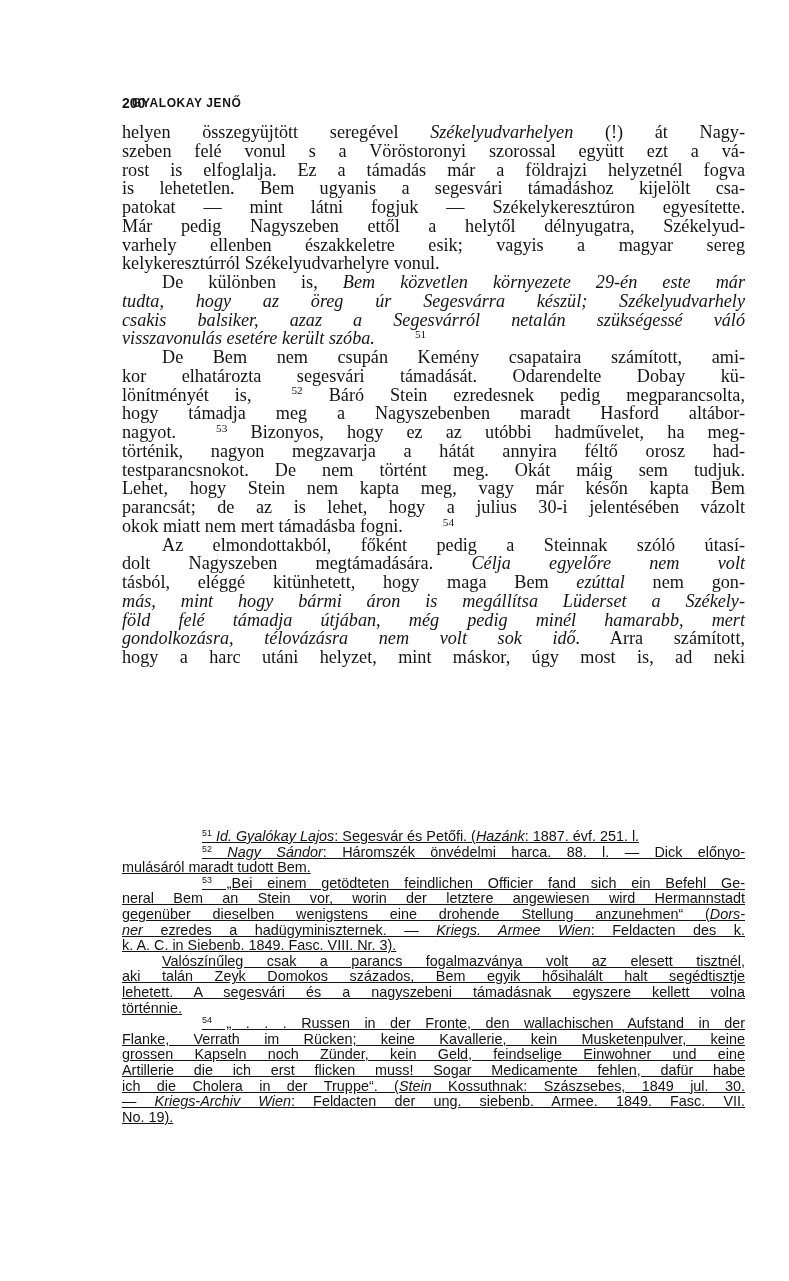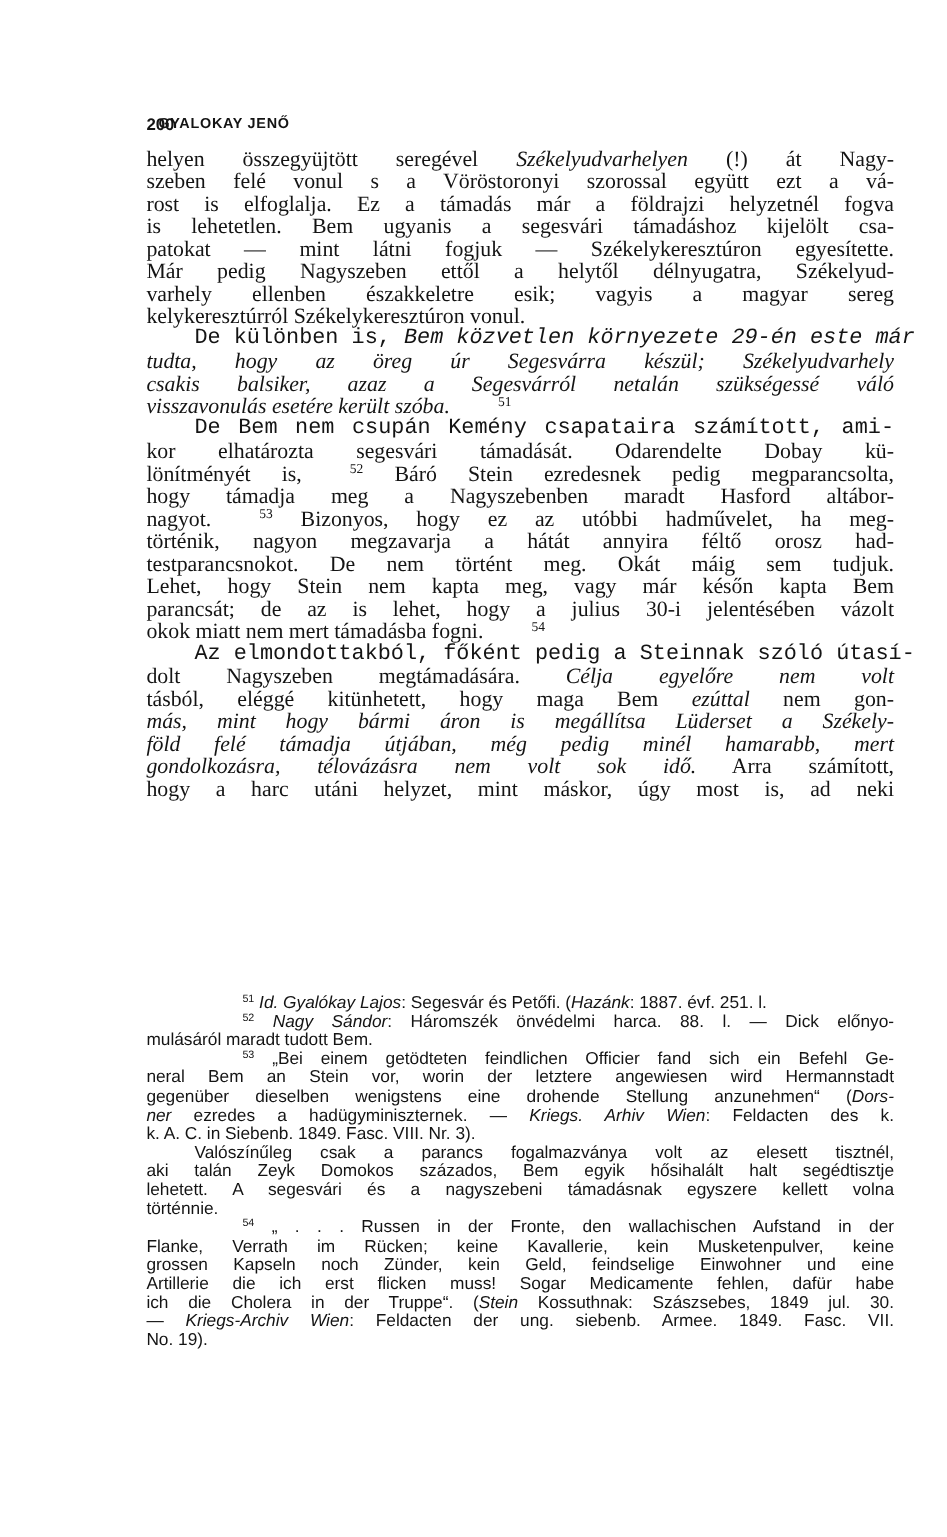--- a/index.html
+++ b/index.html
@@ -42,7 +42,7 @@
       <span class="line">patokat — mint látni fogjuk — Székelykeresztúron egyesítette.</span>
       <span class="line">Már pedig Nagyszeben ettől a helytől délnyugatra, Székelyud-</span>
       <span class="line">varhely ellenben északkeletre esik; vagyis a magyar sereg</span>
-      <span class="line last">kelykeresztúrról Székelykeresztúron vonul.</span>
+      <span class="line last">kelykeresztúrról Székelyudvarhelyre vonul.</span>
       <span class="line indent">De különben is, <span class="it">Bem közvetlen környezete 29-én este már</span></span>
       <span class="line"><span class="it">tudta, hogy az öreg úr Segesvárra készül; Székelyudvarhely</span></span>
       <span class="line"><span class="it">csakis balsiker, azaz a Segesvárról netalán szükségessé váló</span></span>

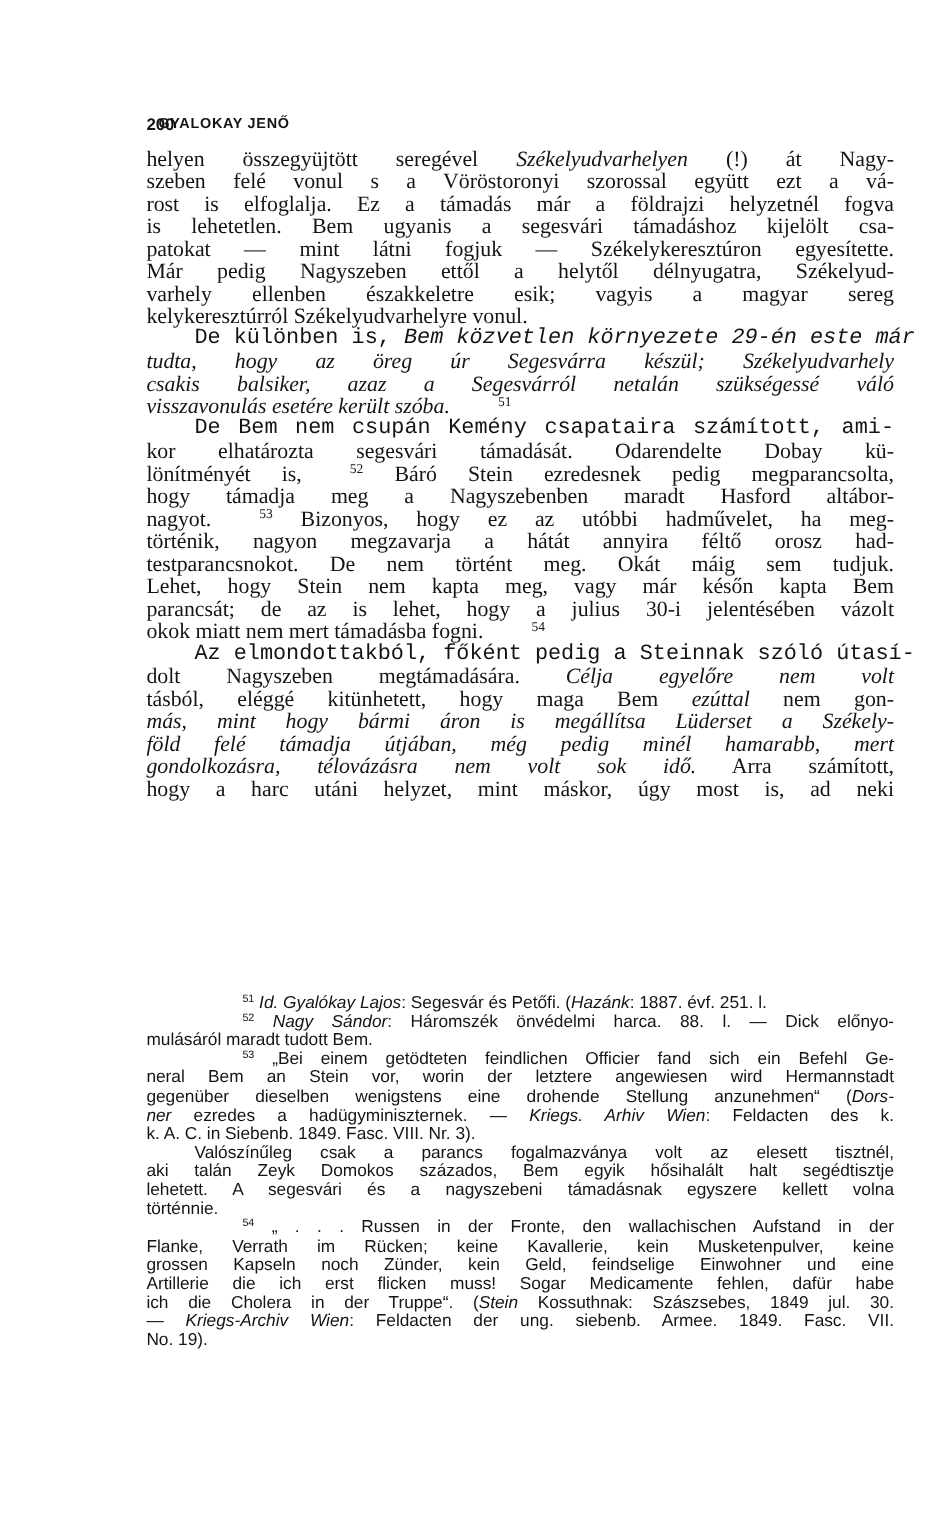--- a/index.html
+++ b/index.html
@@ -15,7 +15,7 @@
     .line { display: block; height: 18.75px; line-height: 18.75px; font-size: 18.2px;
             white-space: nowrap; text-align: justify; text-align-last: justify; }
     .line.last { text-align-last: left; }
-    .line.indent { padding-left: 40px; font-family: Liberation Mono, monospace; }
+    .line.indent { padding-left: 40px; }
     .footnotes { position: absolute; top: 829px; left: 0; width: 623px; }
     .fline { display: block; height: 15.6px; line-height: 15.6px; font-size: 14.4px;
              white-space: nowrap; text-align: justify; text-align-last: justify;

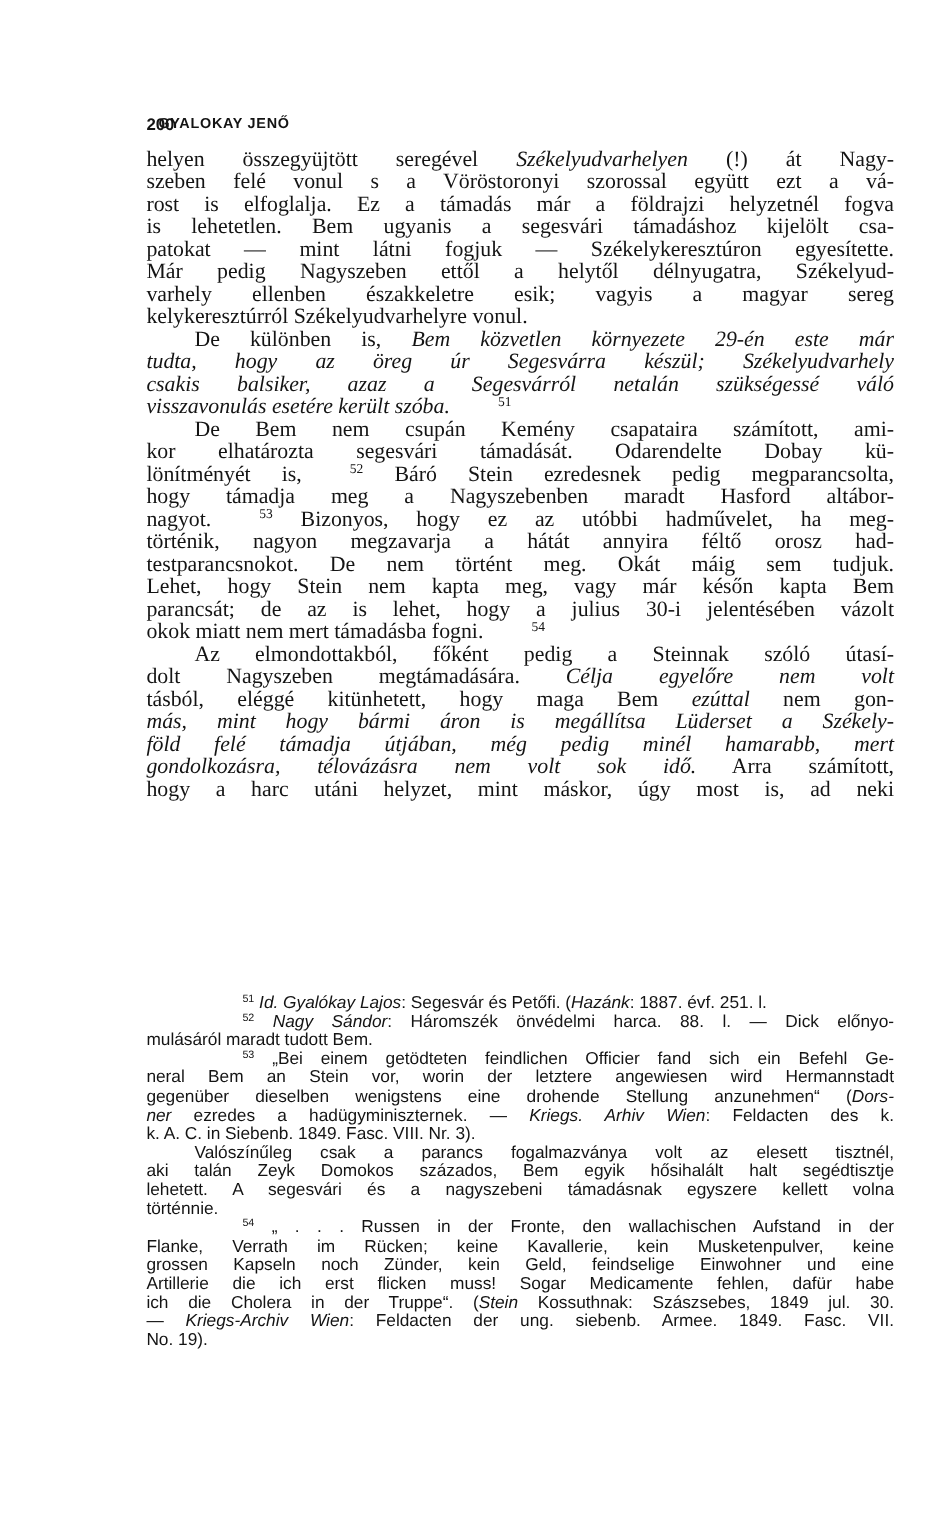--- a/index.html
+++ b/index.html
@@ -19,7 +19,7 @@
     .footnotes { position: absolute; top: 829px; left: 0; width: 623px; }
     .fline { display: block; height: 15.6px; line-height: 15.6px; font-size: 14.4px;
              white-space: nowrap; text-align: justify; text-align-last: justify;
-             font-family: "Liberation Sans", "DejaVu Sans", sans-serif; }
+             font-family: "Liberation Sans", "DejaVu Sans", sans-serif; text-decoration: underline; }
     .fline.last { text-align-last: left; }
     .fline.indent { padding-left: 40px; }
     .it { font-style: italic; }

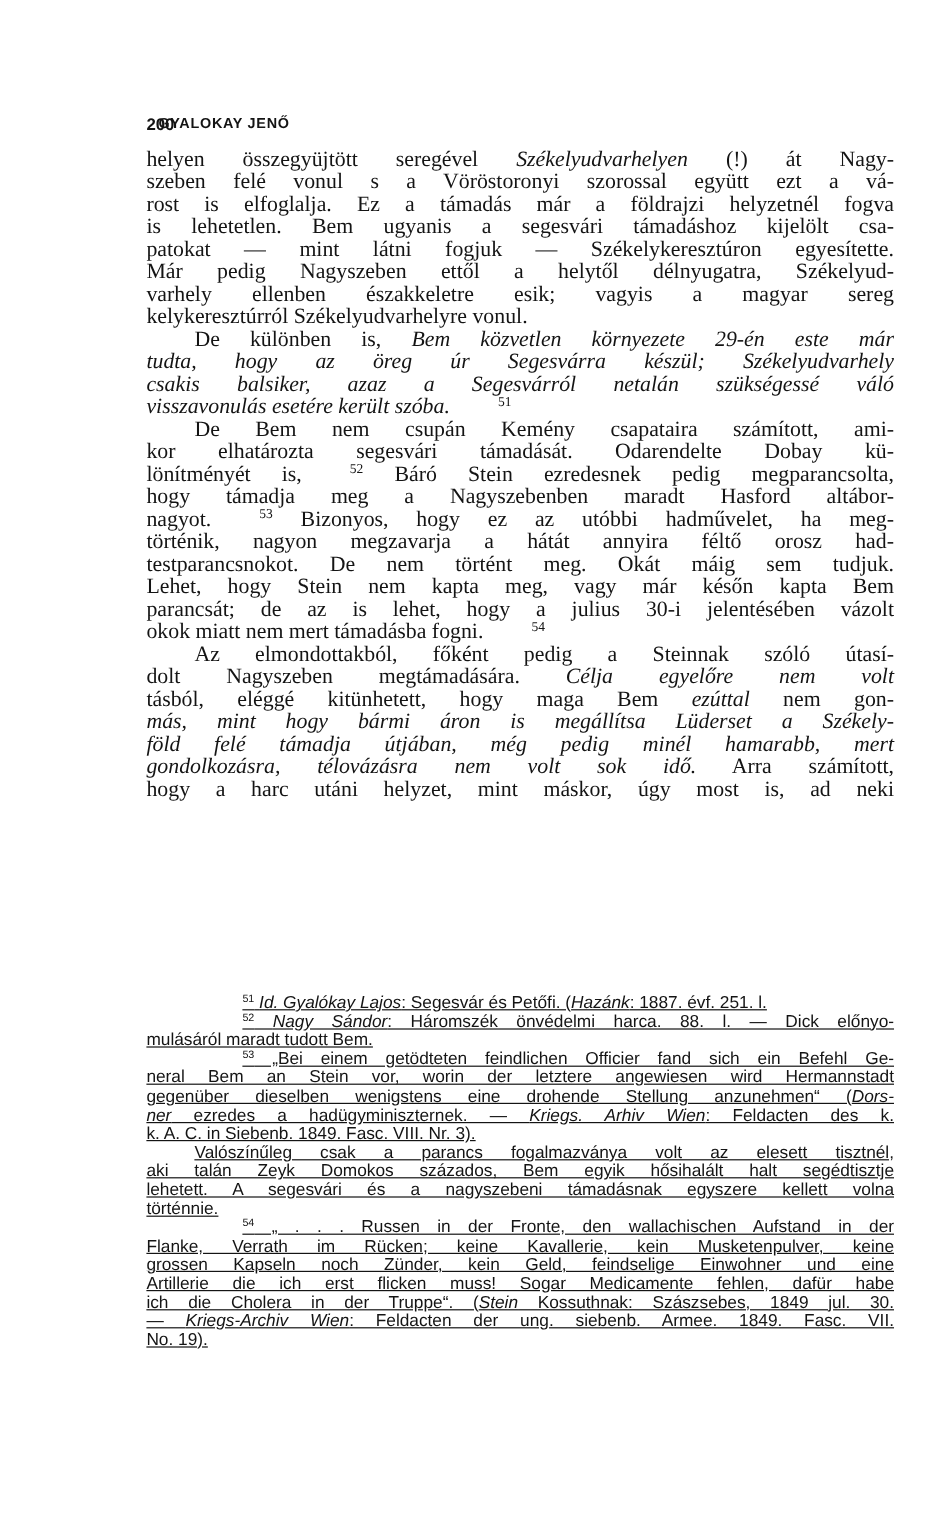--- a/index.html
+++ b/index.html
@@ -73,7 +73,7 @@
       <span class="fline indent"><sup>53</sup> „Bei einem getödteten feindlichen Officier fand sich ein Befehl Ge-</span>
       <span class="fline">neral Bem an Stein vor, worin der letztere angewiesen wird Hermannstadt</span>
       <span class="fline">gegenüber dieselben wenigstens eine drohende Stellung anzunehmen“ (<span class="it">Dors-</span></span>
-      <span class="fline"><span class="it">ner</span> ezredes a hadügyminiszternek. — <span class="it">Kriegs. Arhiv Wien</span>: Feldacten des k.</span>
+      <span class="fline"><span class="it">ner</span> ezredes a hadügyminiszternek. — <span class="it">Kriegs. Armee Wien</span>: Feldacten des k.</span>
       <span class="fline last">k. A. C. in Siebenb. 1849. Fasc. VIII. Nr. 3).</span>
       <span class="fline indent">Valószínűleg csak a parancs fogalmazványa volt az elesett tisztnél,</span>
       <span class="fline">aki talán Zeyk Domokos százados, Bem egyik hősihalált halt segédtisztje</span>

